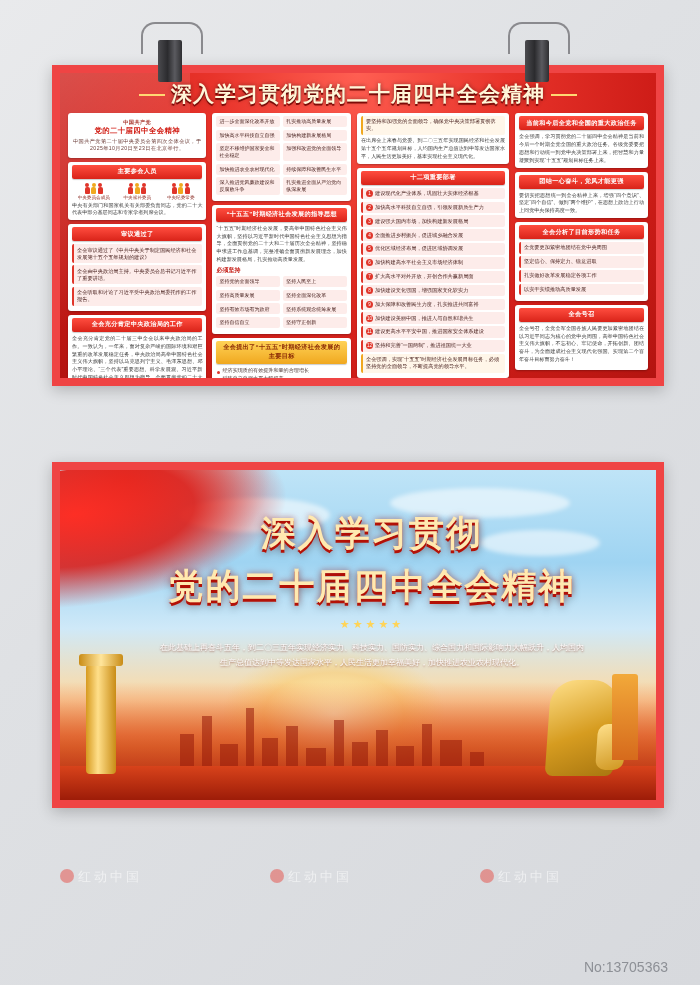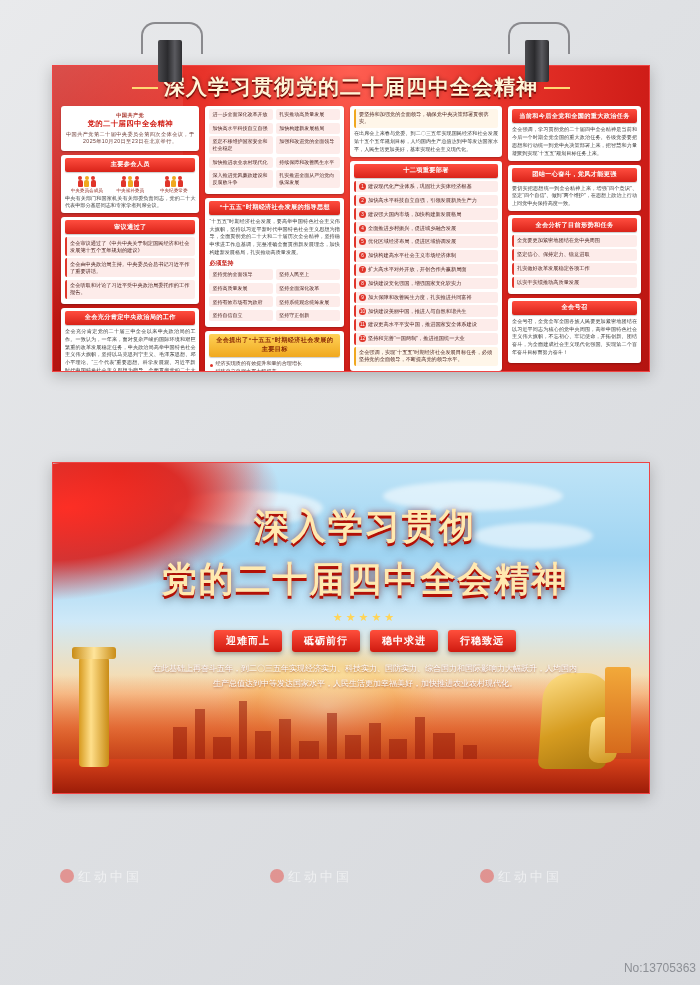--- a/index.html
+++ b/index.html
@@ -18,7 +18,7 @@
 
   
   .board{
-    position:absolute;background:#fff;border:1px solid #ef4444;
+    position:absolute;background:#fff;border:8px solid #ef4444;
     box-shadow:0 4px 14px rgba(0,0,0,.22);
     overflow:hidden;
   }

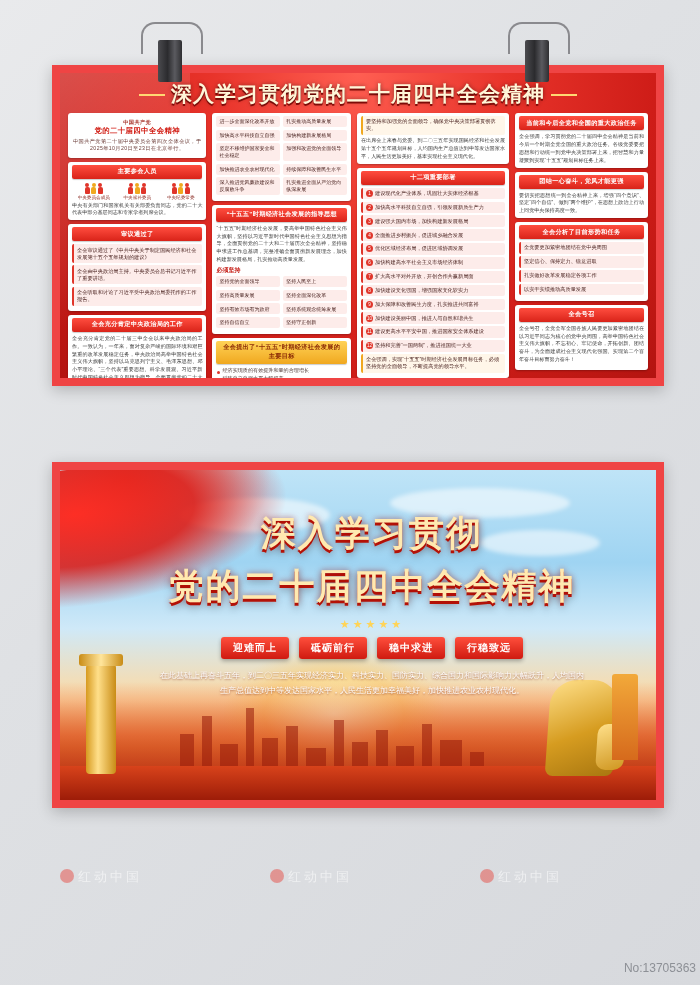--- a/index.html
+++ b/index.html
@@ -364,12 +364,6 @@
       <span class="l1">深入学习贯彻</span>
       <span class="l2">党的二十届四中全会精神</span>
       <div class="stars">★★★★★</div>
-      <div class="slogans">
-        <div class="slogan">迎难而上</div>
-        <div class="slogan">砥砺前行</div>
-        <div class="slogan">稳中求进</div>
-        <div class="slogan">行稳致远</div>
-      </div>
       <div class="b2-para">在此基础上再奋斗五年，到二〇三五年实现经济实力、科技实力、国防实力、综合国力和国际影响力大幅跃升，人均国内生产总值达到中等发达国家水平，人民生活更加幸福美好，加快推进农业农村现代化。</div>
     </div>
   </div>

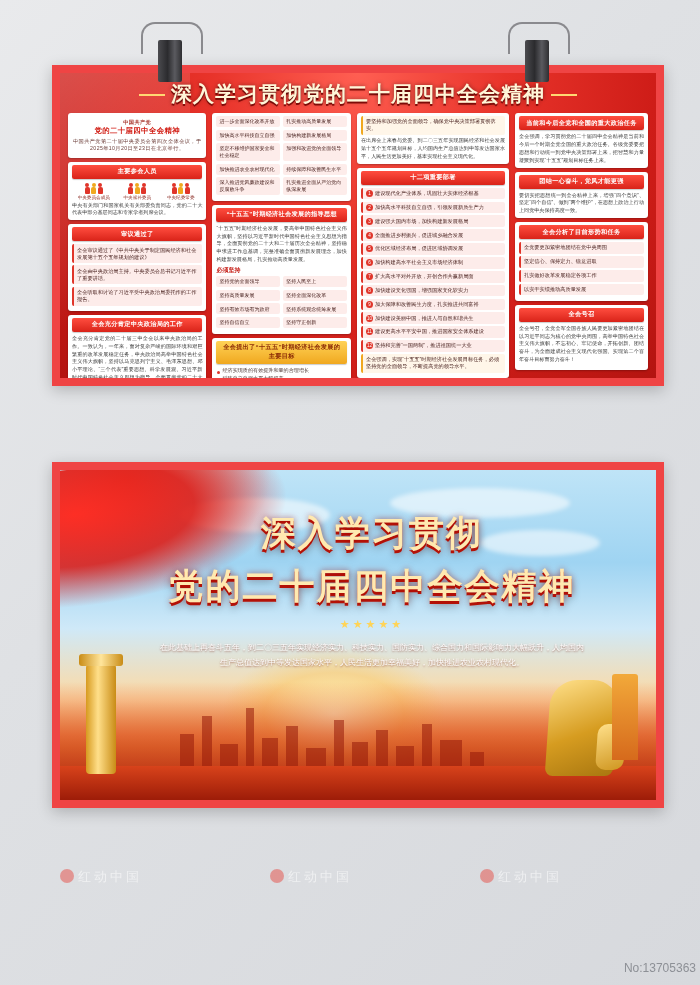--- a/index.html
+++ b/index.html
@@ -138,7 +138,7 @@
      white-space:nowrap;user-select:none;}
   .wm .dot{display:inline-block;width:14px;height:14px;border-radius:50%;
      background:rgba(230,60,50,.45);margin-right:4px;vertical-align:-2px;}
-  .idno{position:absolute;right:4px;bottom:10px;color:#8d9096;font-size:12px;}
+  .idno{position:absolute;right:32px;bottom:10px;color:#8d9096;font-size:14px;}
 </style>
 </head>
 <body>

